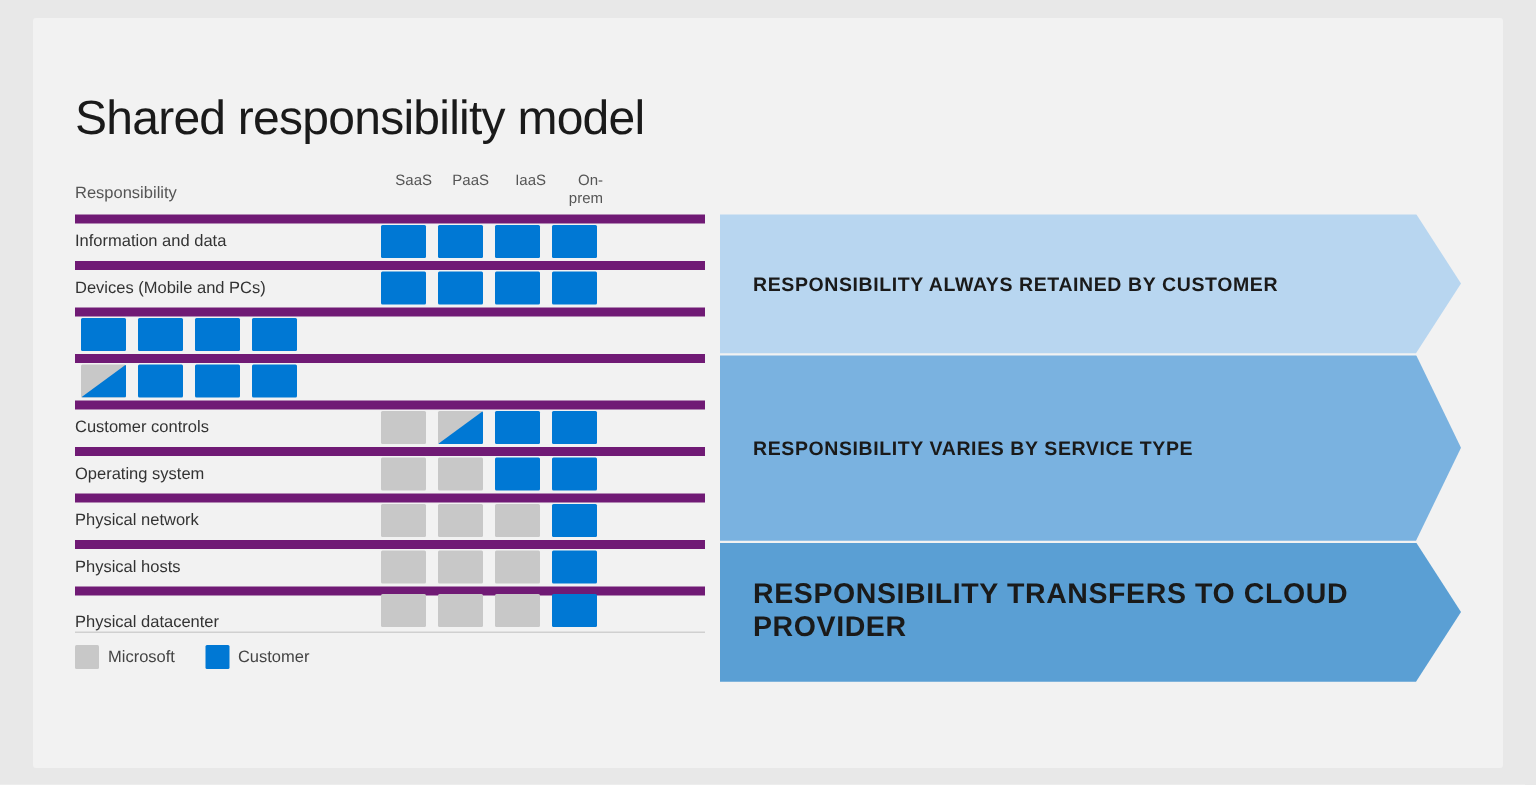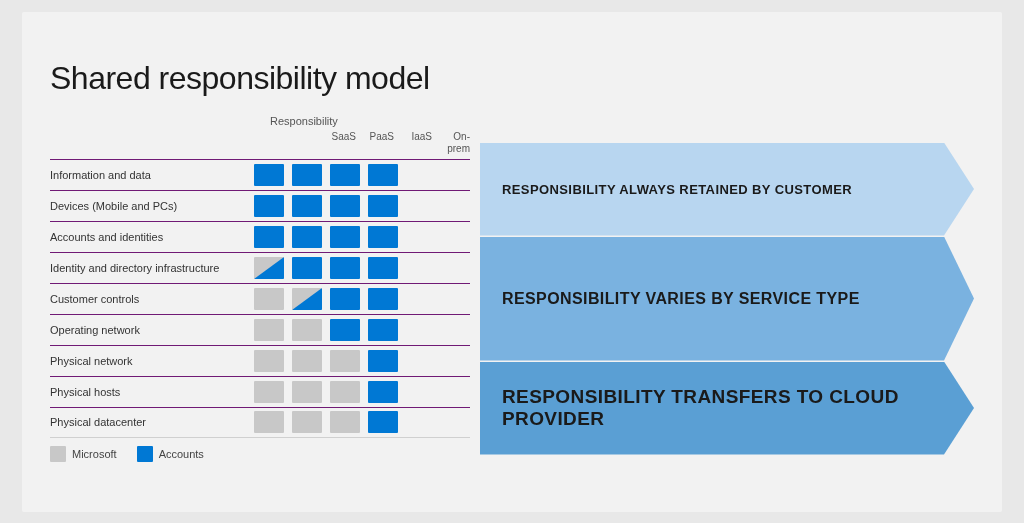--- a/index.html
+++ b/index.html
@@ -42,7 +42,7 @@
     }
     .header-row {
       display: flex;
-      flex-direction: column;
+      flex-direction: row;
       margin-bottom: 4px;
       align-items: flex-end;
     }

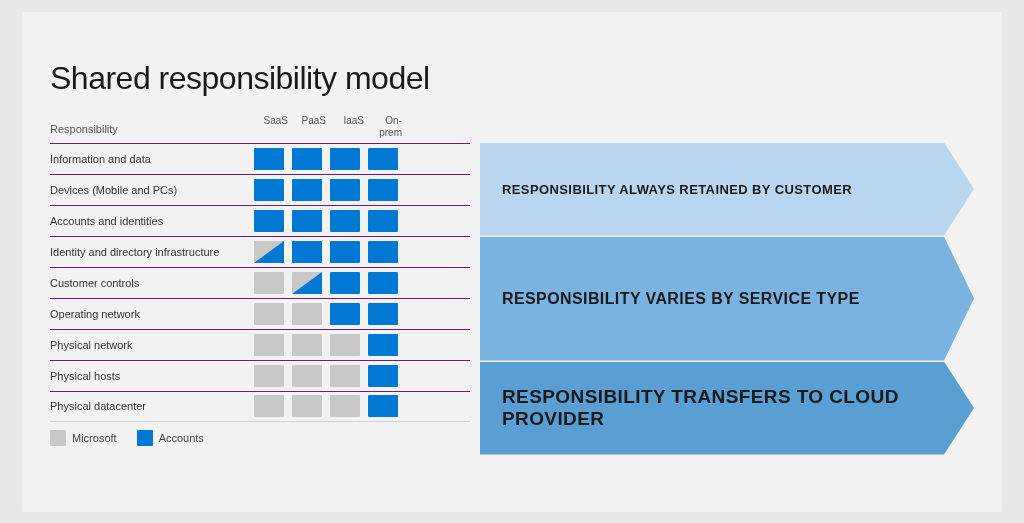--- a/index.html
+++ b/index.html
@@ -73,7 +73,7 @@
       flex-direction: row;
       align-items: center;
       height: 31px;
-      border-top: 1px solid #701a75;
+      border-top: 6px solid #701a75;
     }
     .data-row:last-child {
       border-bottom: 1px solid #d0d0d0;

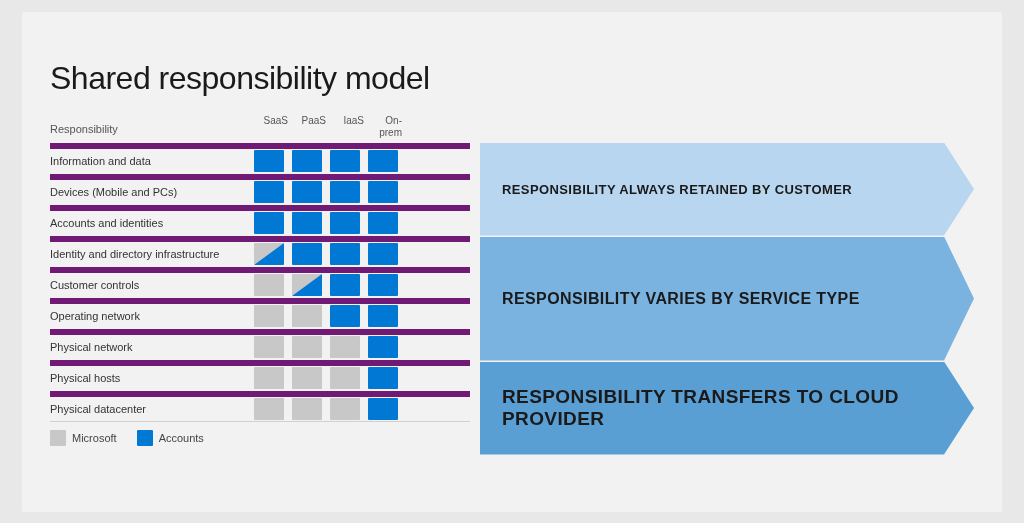--- a/index.html
+++ b/index.html
@@ -211,7 +211,6 @@
             </div>
           </div>
           <div class="data-row">
-            <div class="row-label">Accounts and identities</div>
             <div class="cells">
               <div class="cell">
                 <div class="cell-inner cell-blue"></div>

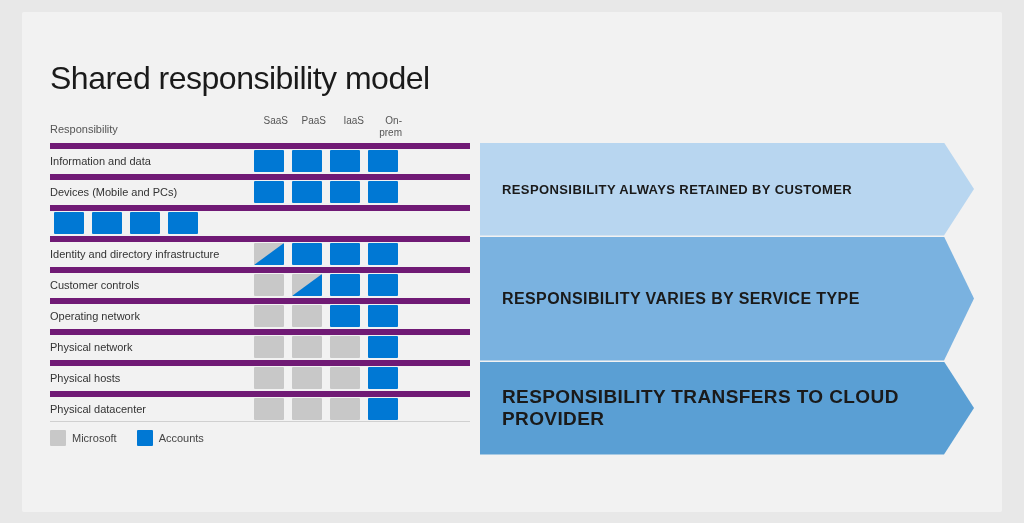--- a/index.html
+++ b/index.html
@@ -227,7 +227,6 @@
             </div>
           </div>
           <div class="data-row">
-            <div class="row-label">Identity and directory infrastructure</div>
             <div class="cells">
               <div class="cell">
                 <div class="cell-diag"></div>

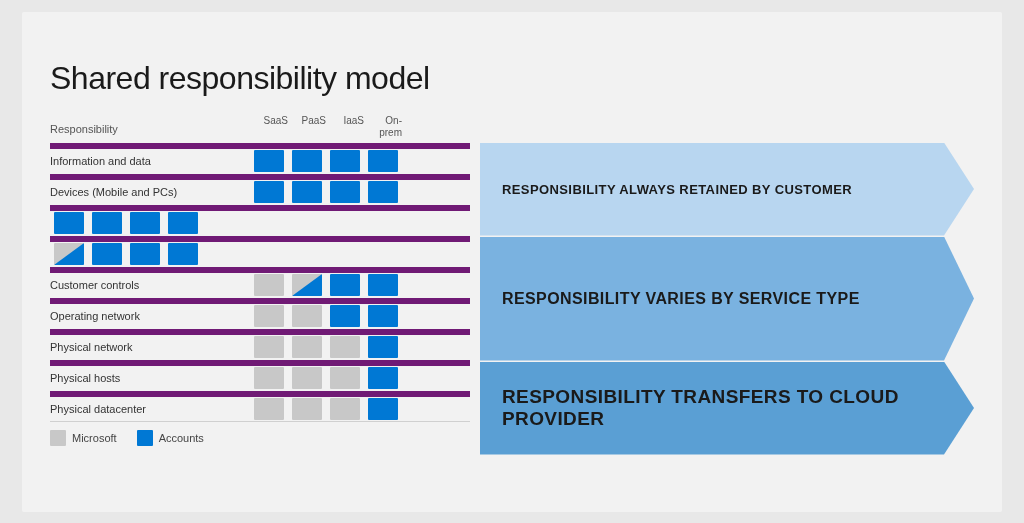--- a/index.html
+++ b/index.html
@@ -348,7 +348,7 @@
           </div>
         </div>
         <div style="position: relative; margin-bottom: 1px; width: 100%; height: 124px;">
-          <div style="display: flex; align-items: center; height: 100%; padding-left: 22px; padding-right: 50px; font-weight: 700; font-size: 16px; color: rgb(26, 26, 26); letter-spacing: 0.4px; background: rgb(122, 178, 224); clip-path: polygon(0px 0px, calc(100% - 30px) 0px, 100% 50%, calc(100% - 30px) 100%, 0px 100%); width: 100%;">
+          <div style="display: flex; align-items: center; height: 100%; padding-left: 22px; padding-right: 50px; font-weight: 700; font-size: 13px; color: rgb(26, 26, 26); letter-spacing: 0.4px; background: rgb(122, 178, 224); clip-path: polygon(0px 0px, calc(100% - 30px) 0px, 100% 50%, calc(100% - 30px) 100%, 0px 100%); width: 100%;">
             <span>RESPONSIBILITY VARIES BY SERVICE TYPE</span>
           </div>
         </div>

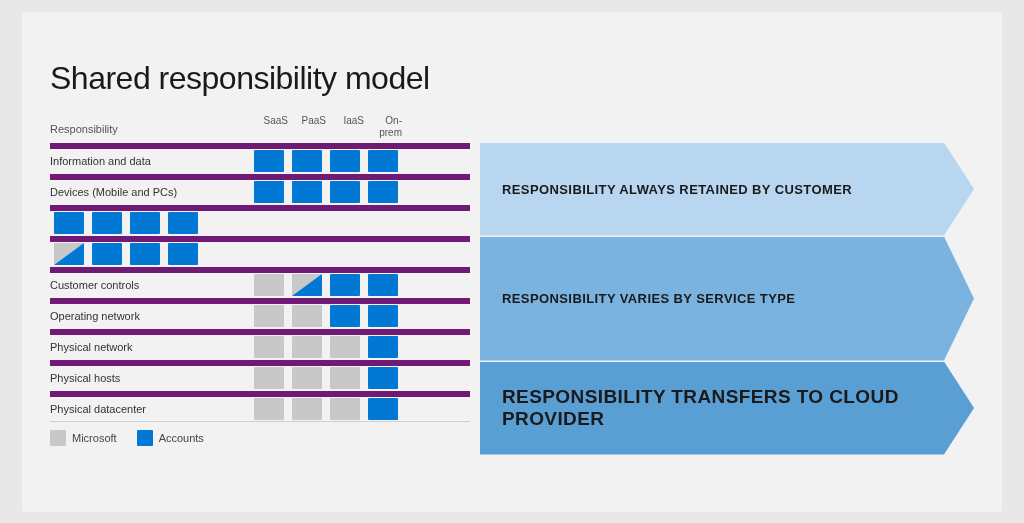--- a/index.html
+++ b/index.html
@@ -260,7 +260,7 @@
             </div>
           </div>
           <div class="data-row">
-            <div class="row-label">Operating network</div>
+            <div class="row-label">Operating system</div>
             <div class="cells">
               <div class="cell">
                 <div class="cell-inner cell-gray"></div>

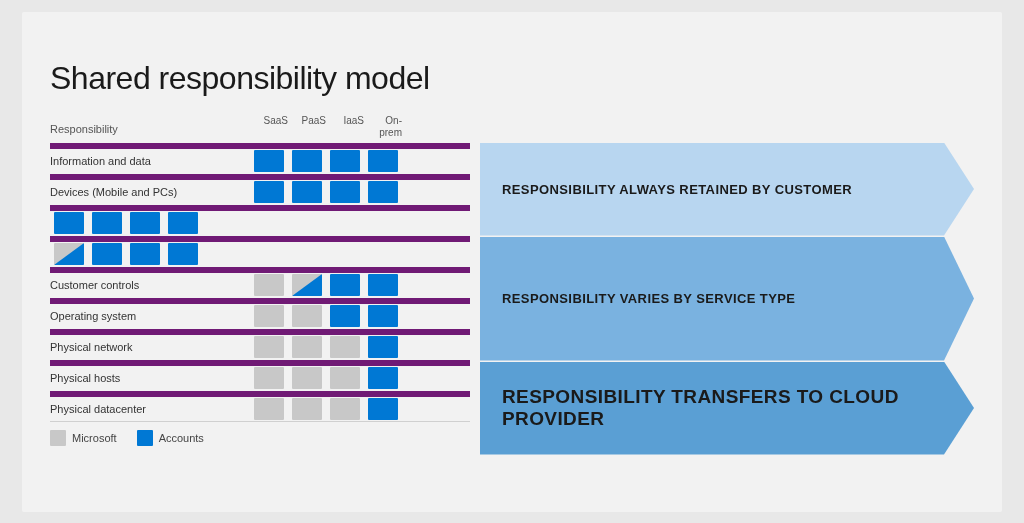--- a/index.html
+++ b/index.html
@@ -77,6 +77,7 @@
     }
     .data-row:last-child {
       border-bottom: 1px solid #d0d0d0;
+      align-items: flex-end;
     }
     .row-label {
       width: 200px;

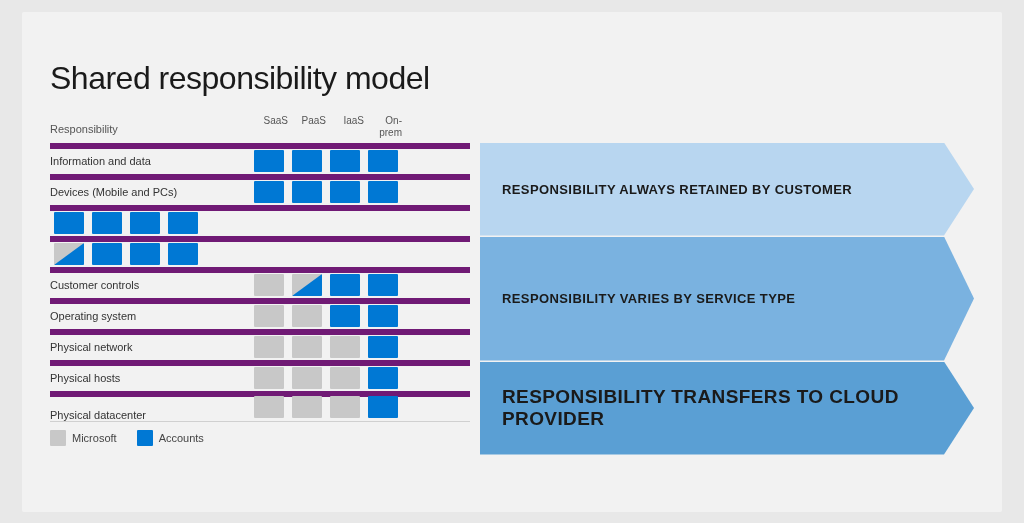--- a/index.html
+++ b/index.html
@@ -337,7 +337,7 @@
         </div>
         <div class="legend-item">
           <div class="legend-box legend-blue"></div>
-          <span>Accounts</span>
+          <span>Customer</span>
         </div>
       </div>
     </div>

